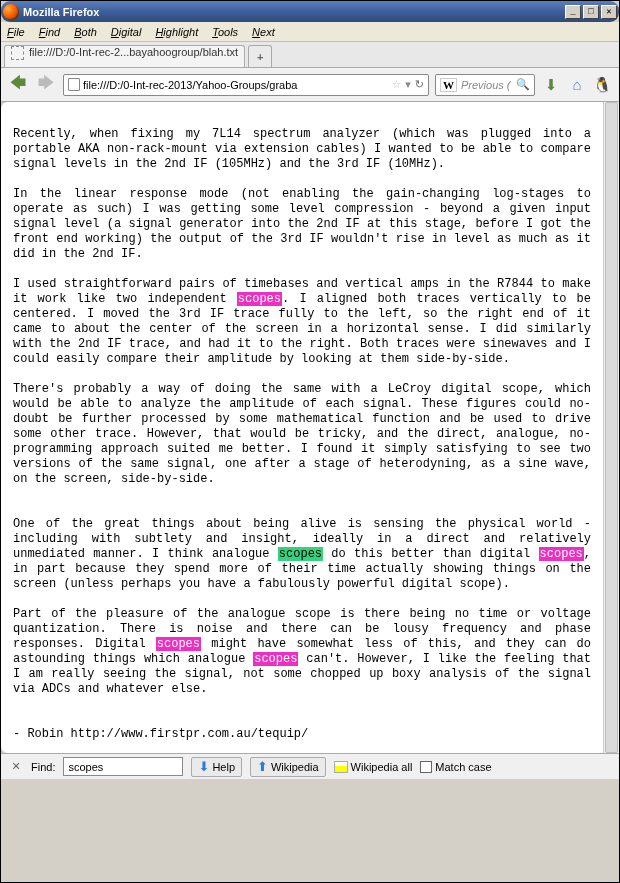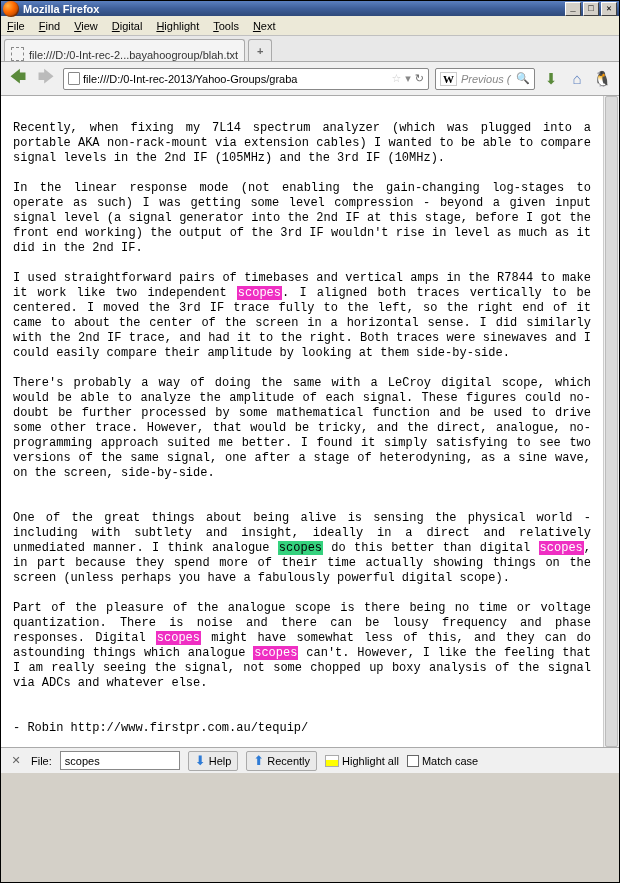--- a/index.html
+++ b/index.html
@@ -13,13 +13,14 @@
   border: 1px solid #000;
 }
 .titlebar {
-  height: 15px;
+  height: 21px;
   background: linear-gradient(to bottom, #5a7fbf 0%, #3e5f9a 50%, #2f4a7a 100%);
   color: #fff;
   display: flex;
   align-items: center;
   padding: 0 2px;
   font-weight: bold;
+  border-radius: 9px;
 }
 .titlebar .app-icon {
   width: 16px; height: 16px; margin-right: 4px;

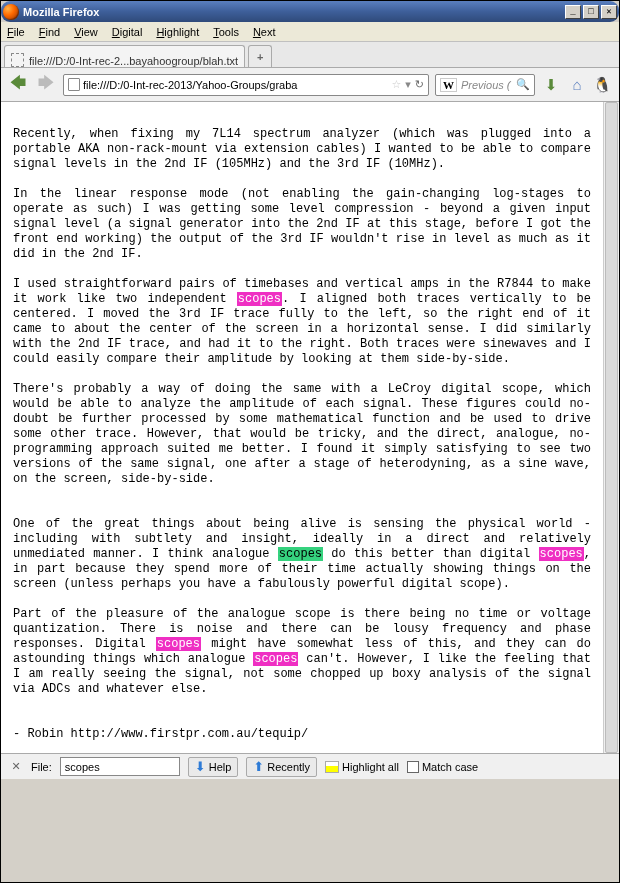--- a/index.html
+++ b/index.html
@@ -49,6 +49,7 @@
   align-items: center;
   padding: 0 6px;
   border-bottom: 1px solid #c0c0c0;
+  font-style: italic;
 }
 .menubar span { margin-right: 14px; text-decoration: underline; text-decoration-color: transparent; cursor: default; }
 .menubar span::first-letter { text-decoration: underline; }

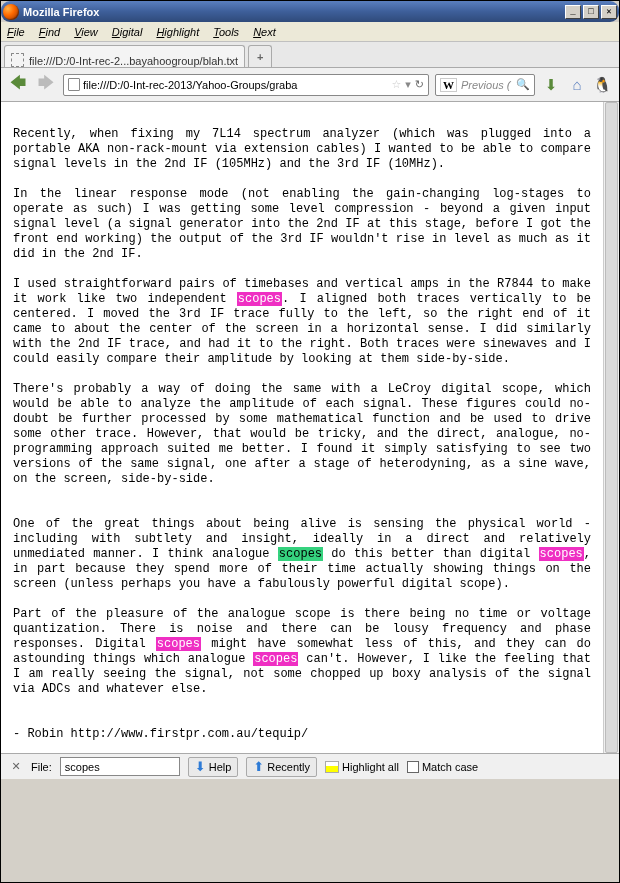--- a/index.html
+++ b/index.html
@@ -213,7 +213,7 @@
 <div class="menubar">
   <span>File</span>
   <span>Find</span>
-  <span>View</span>
+  <span>Both</span>
   <span>Digital</span>
   <span>Highlight</span>
   <span>Tools</span>

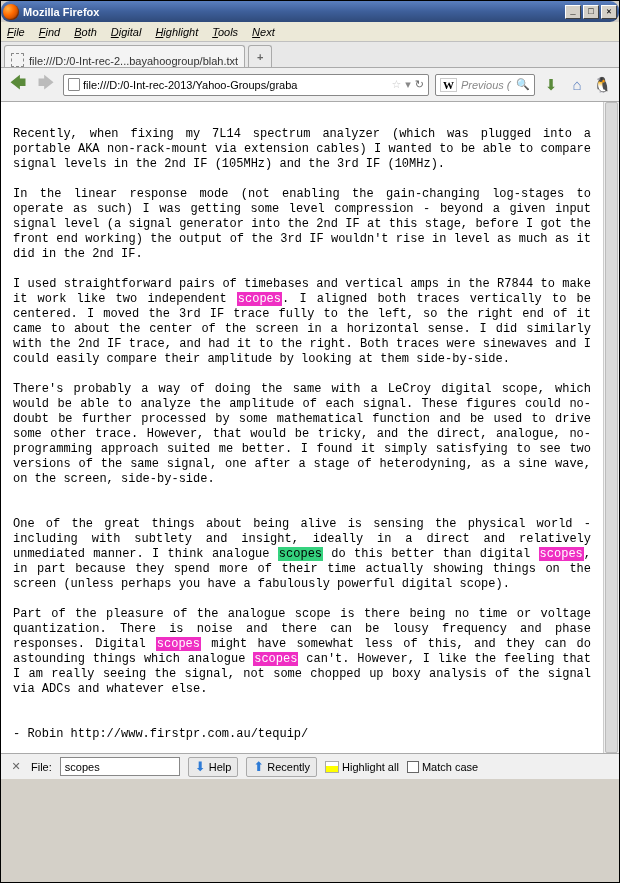--- a/index.html
+++ b/index.html
@@ -69,7 +69,7 @@
   border-bottom: none;
   border-radius: 3px 3px 0 0;
   display: flex;
-  align-items: flex-end;
+  align-items: flex-start;
   padding: 0 6px;
   font-size: 11px;
   color: #333;

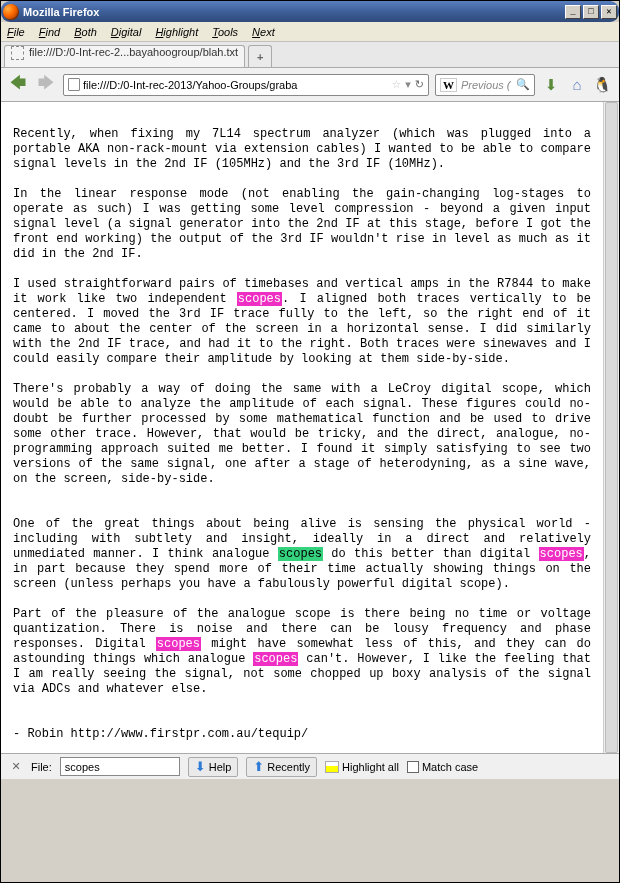--- a/index.html
+++ b/index.html
@@ -136,7 +136,7 @@
 .searchbox .w { font-family: serif; font-weight: bold; font-style: normal; color: #000; margin-right: 4px; border:1px solid #ccc; padding:0 2px; }
 .searchbox .mag { color: #f60; font-style: normal; }
 .nav-icon { width: 20px; height: 20px; display:flex; align-items:center; justify-content:center; font-size:15px; color:#5a7fbf; cursor:pointer; }
-.content-wrap { position: relative; height: 651px; background: #fff; }
+.content-wrap { position: relative; height: 651px; background: #fff; border-radius: 7px; }
 .content {
   font-family: "Courier New", monospace;
   font-size: 12px;

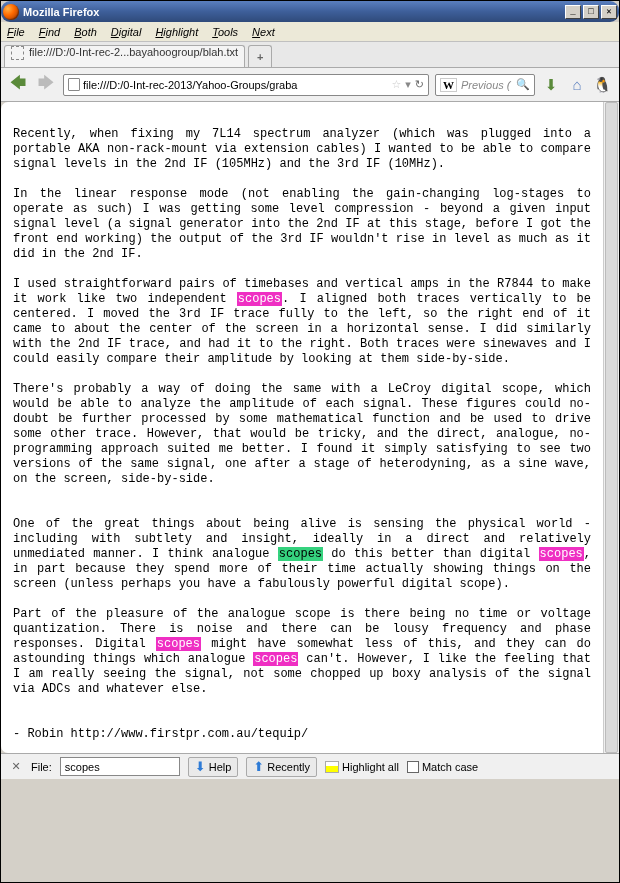--- a/index.html
+++ b/index.html
@@ -275,7 +275,7 @@
 
 <div class="findbar">
   <div class="find-close">✕</div>
-  <span>File:</span>
+  <span>Find:</span>
   <input class="find-input" value="scopes" style="">
   <div class="find-btn next">
       <span class="arr">⬇</span>

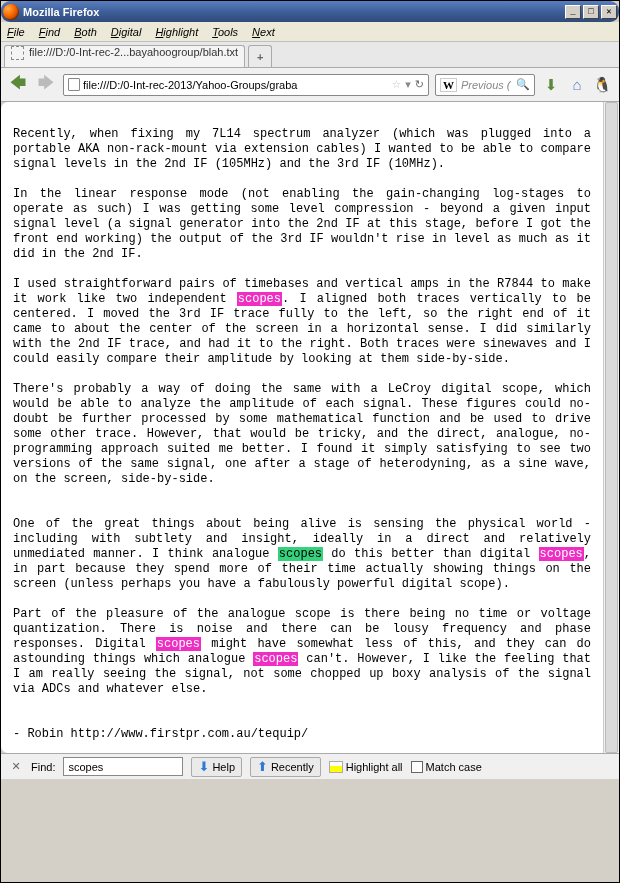--- a/index.html
+++ b/index.html
@@ -283,7 +283,7 @@
     </div>
   <div class="find-btn prev">
       <span class="arr">⬆</span>
-      <span>Recently</span>
+      <span>Wikipedia</span>
     </div>
   <div class="find-opt">
       <span class="hl-ico"></span>

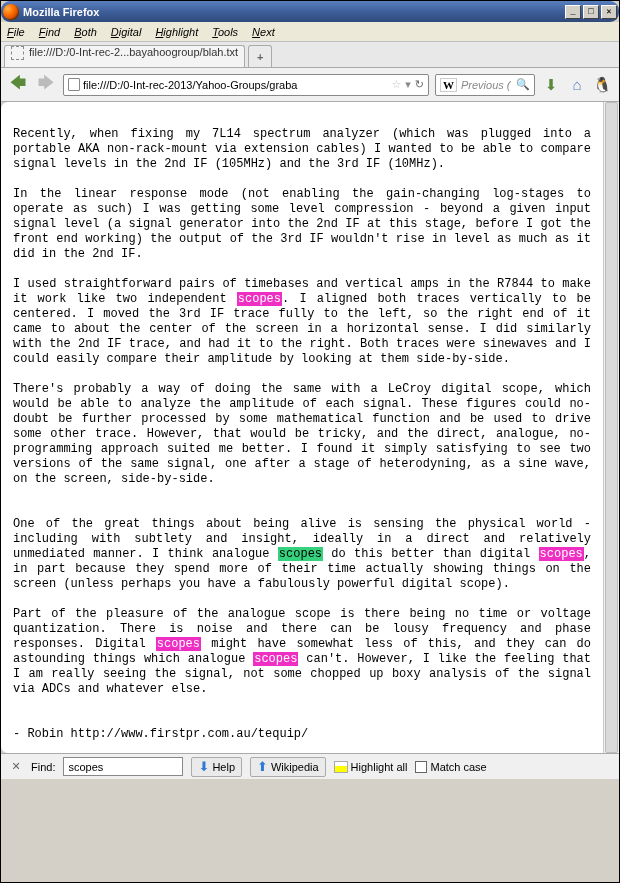--- a/index.html
+++ b/index.html
@@ -287,7 +287,7 @@
     </div>
   <div class="find-opt">
       <span class="hl-ico"></span>
-      <span>Highlight all</span>
+      <span>Wikipedia all</span>
     </div>
   <div class="find-opt">
       <span class="checkbox"></span>

